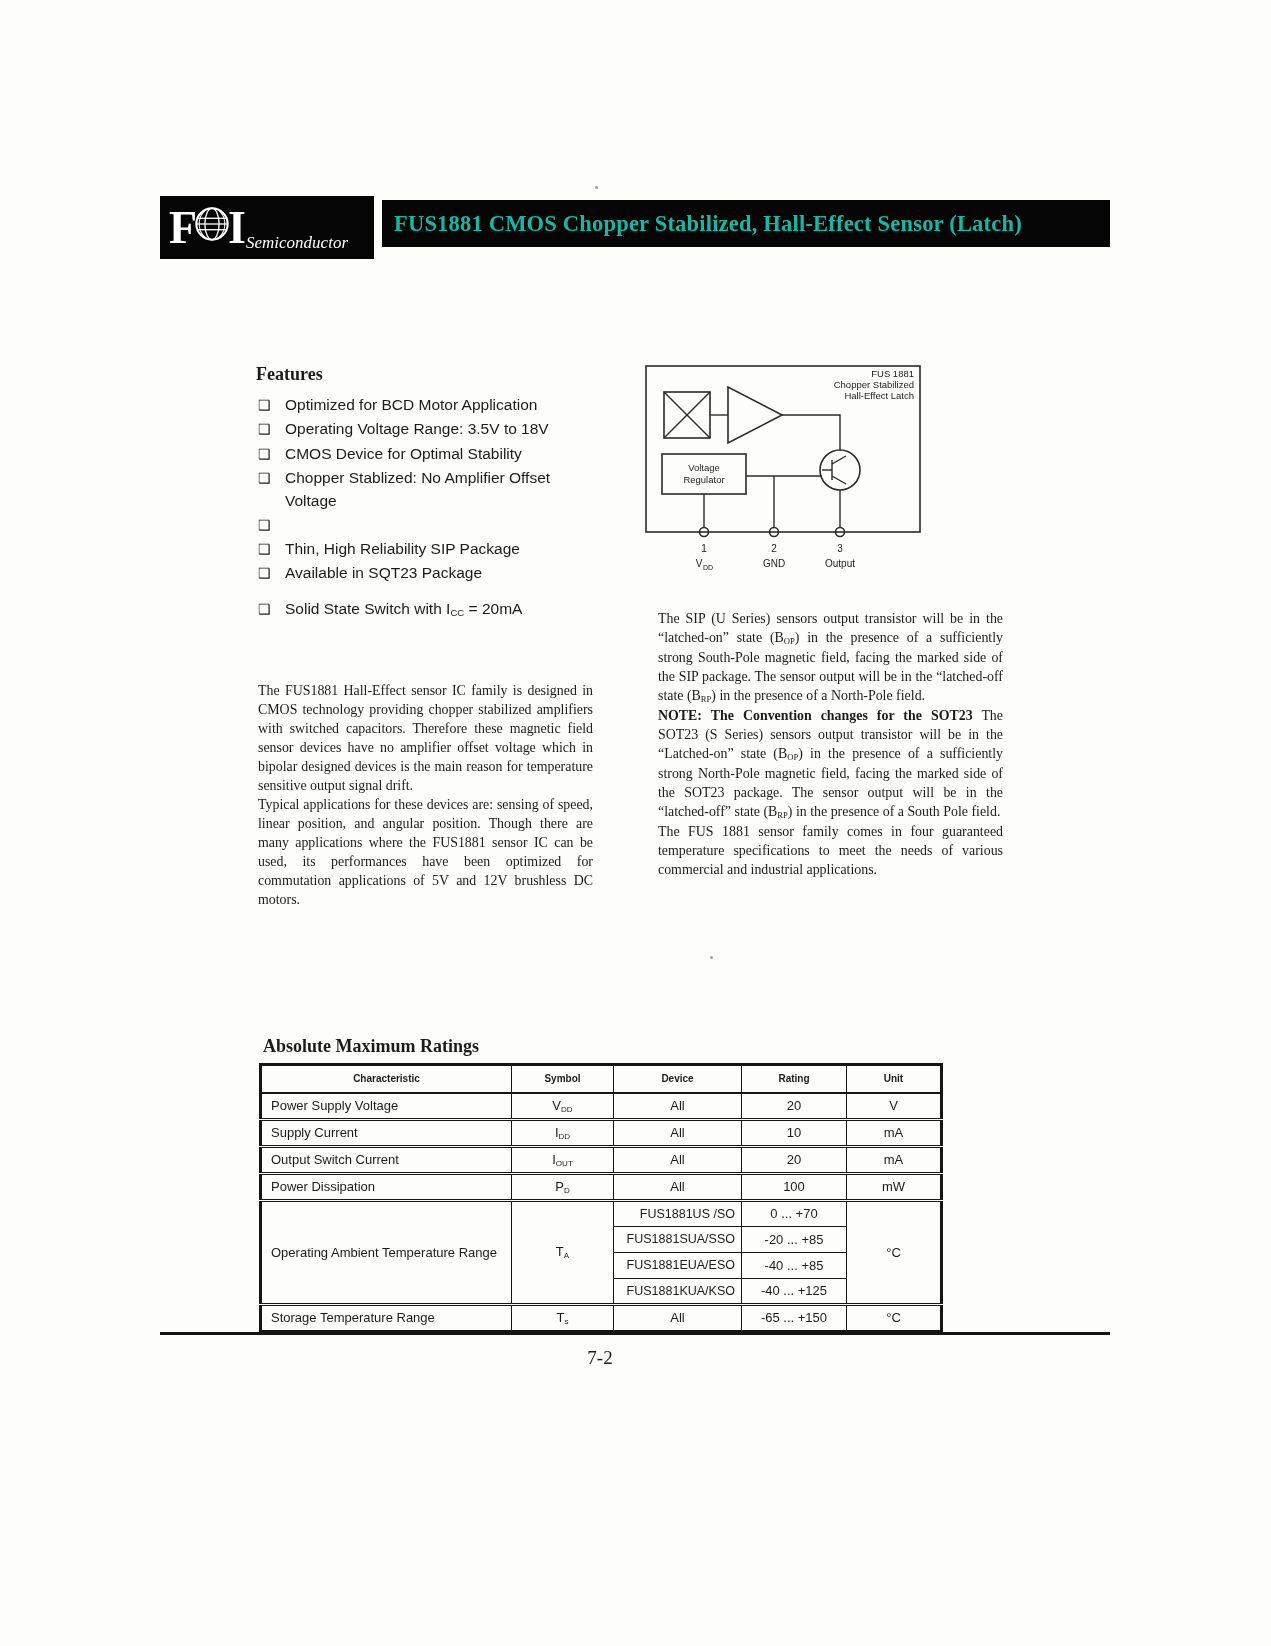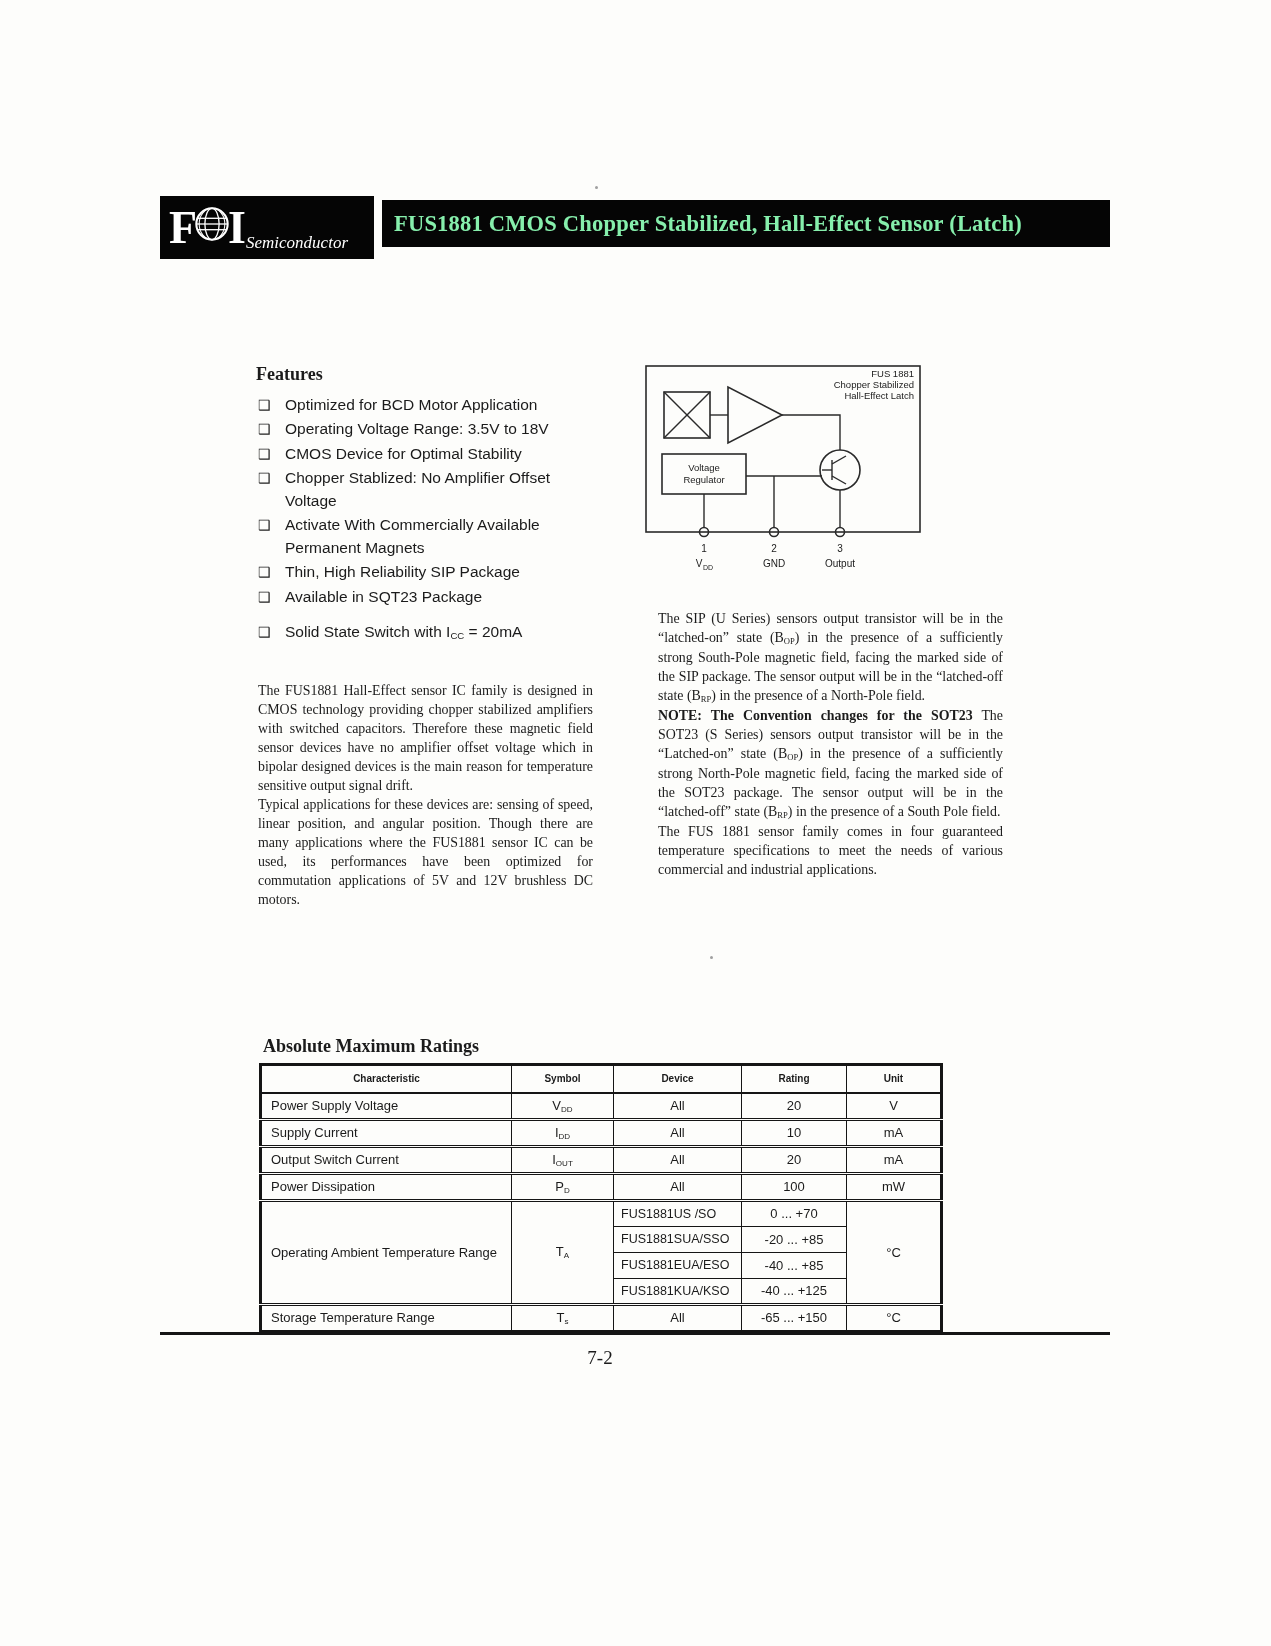--- a/index.html
+++ b/index.html
@@ -22,7 +22,7 @@
     flex:1; height:47px; margin-left:8px; margin-top:4px; background:#050505;
     display:flex; align-items:center; padding-left:12px;
   }
-  .title-bar h1 { color:#86efac; font-size:22.5px; font-weight:bold; letter-spacing:0.2px; white-space:nowrap; }
+  .title-bar h1 { color:#14b8a6; font-size:22.5px; font-weight:bold; letter-spacing:0.2px; white-space:nowrap; }
   
   .features { position:absolute; left:256px; top:364px; width:362px; }
   .features h2 { font-size:18px; font-weight:bold; margin-bottom:9px; }

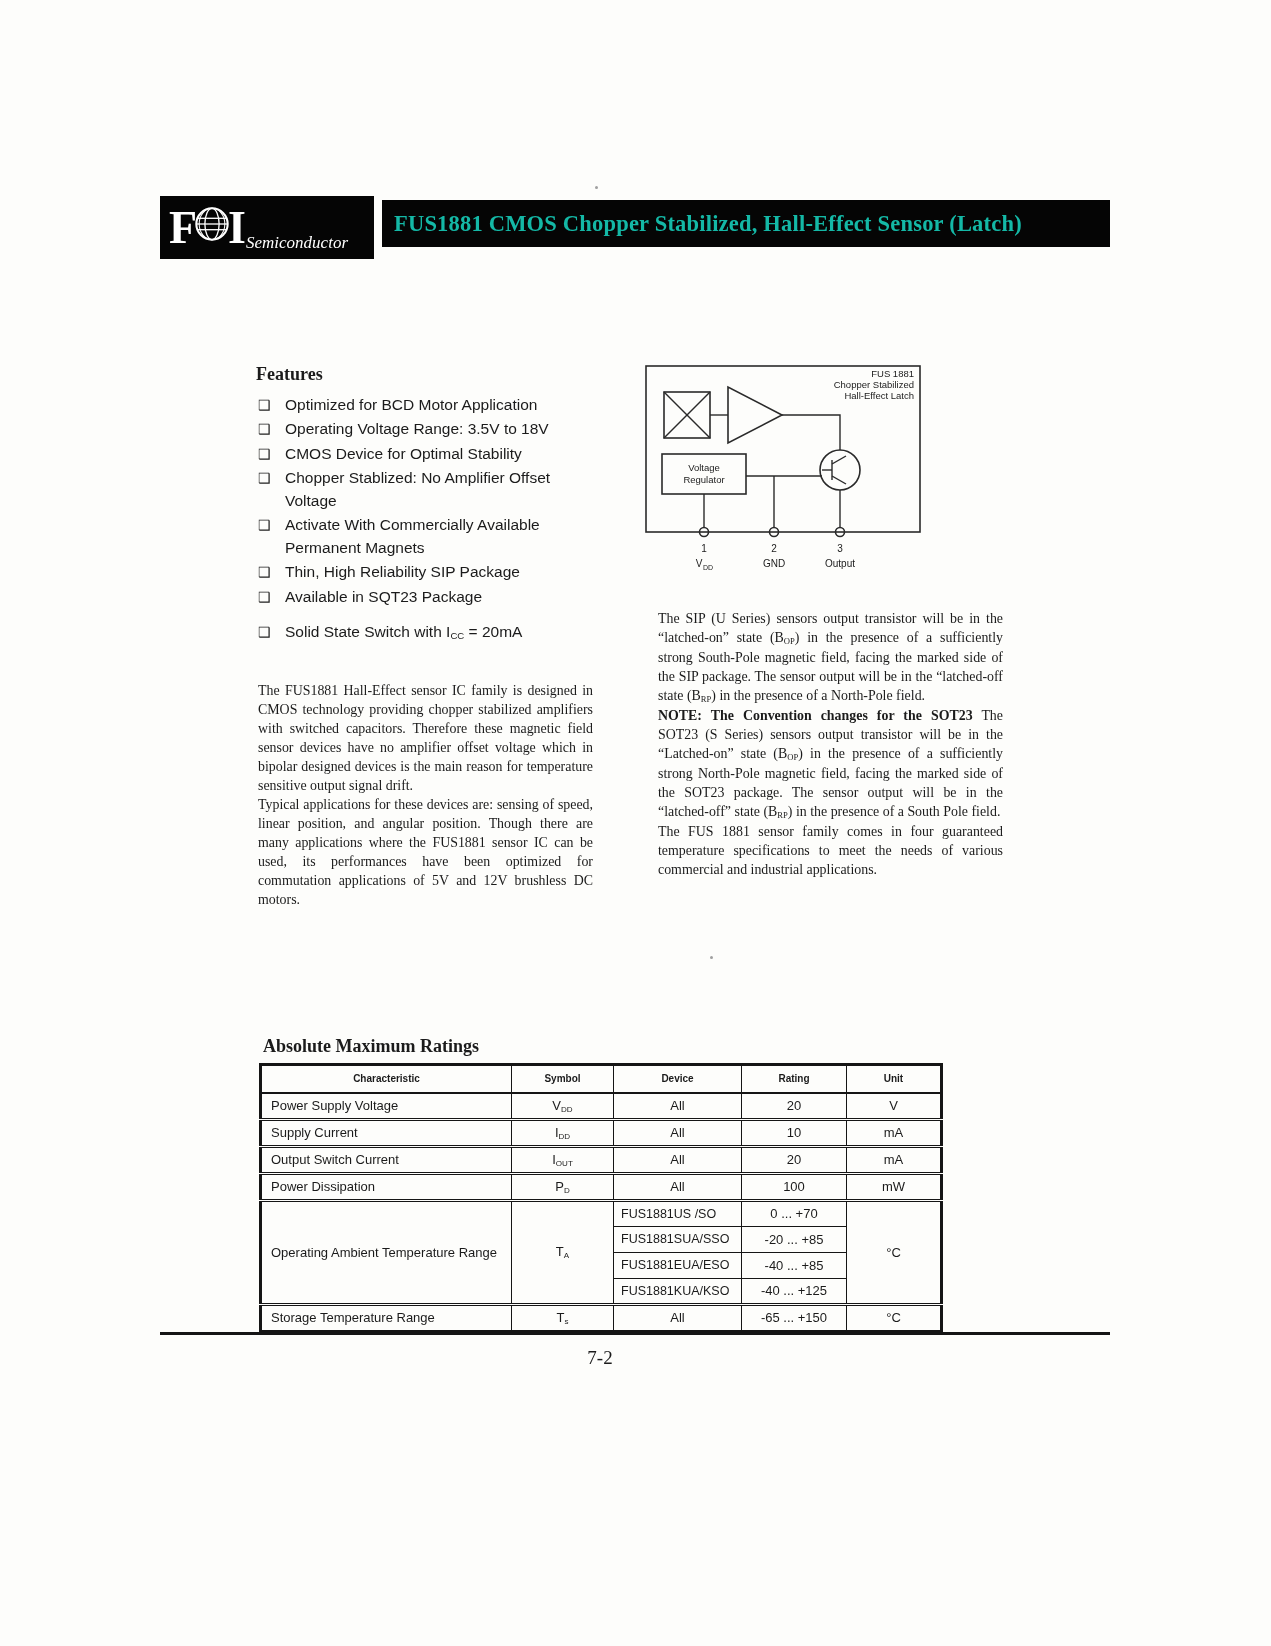--- a/index.html
+++ b/index.html
@@ -109,7 +109,6 @@
     </div>
     <div class="feature-item">
       <span class="bullet">❑</span>
-      <span class="ftext">Activate With Commercially Available Permanent Magnets</span>
     </div>
     <div class="feature-item">
       <span class="bullet">❑</span>

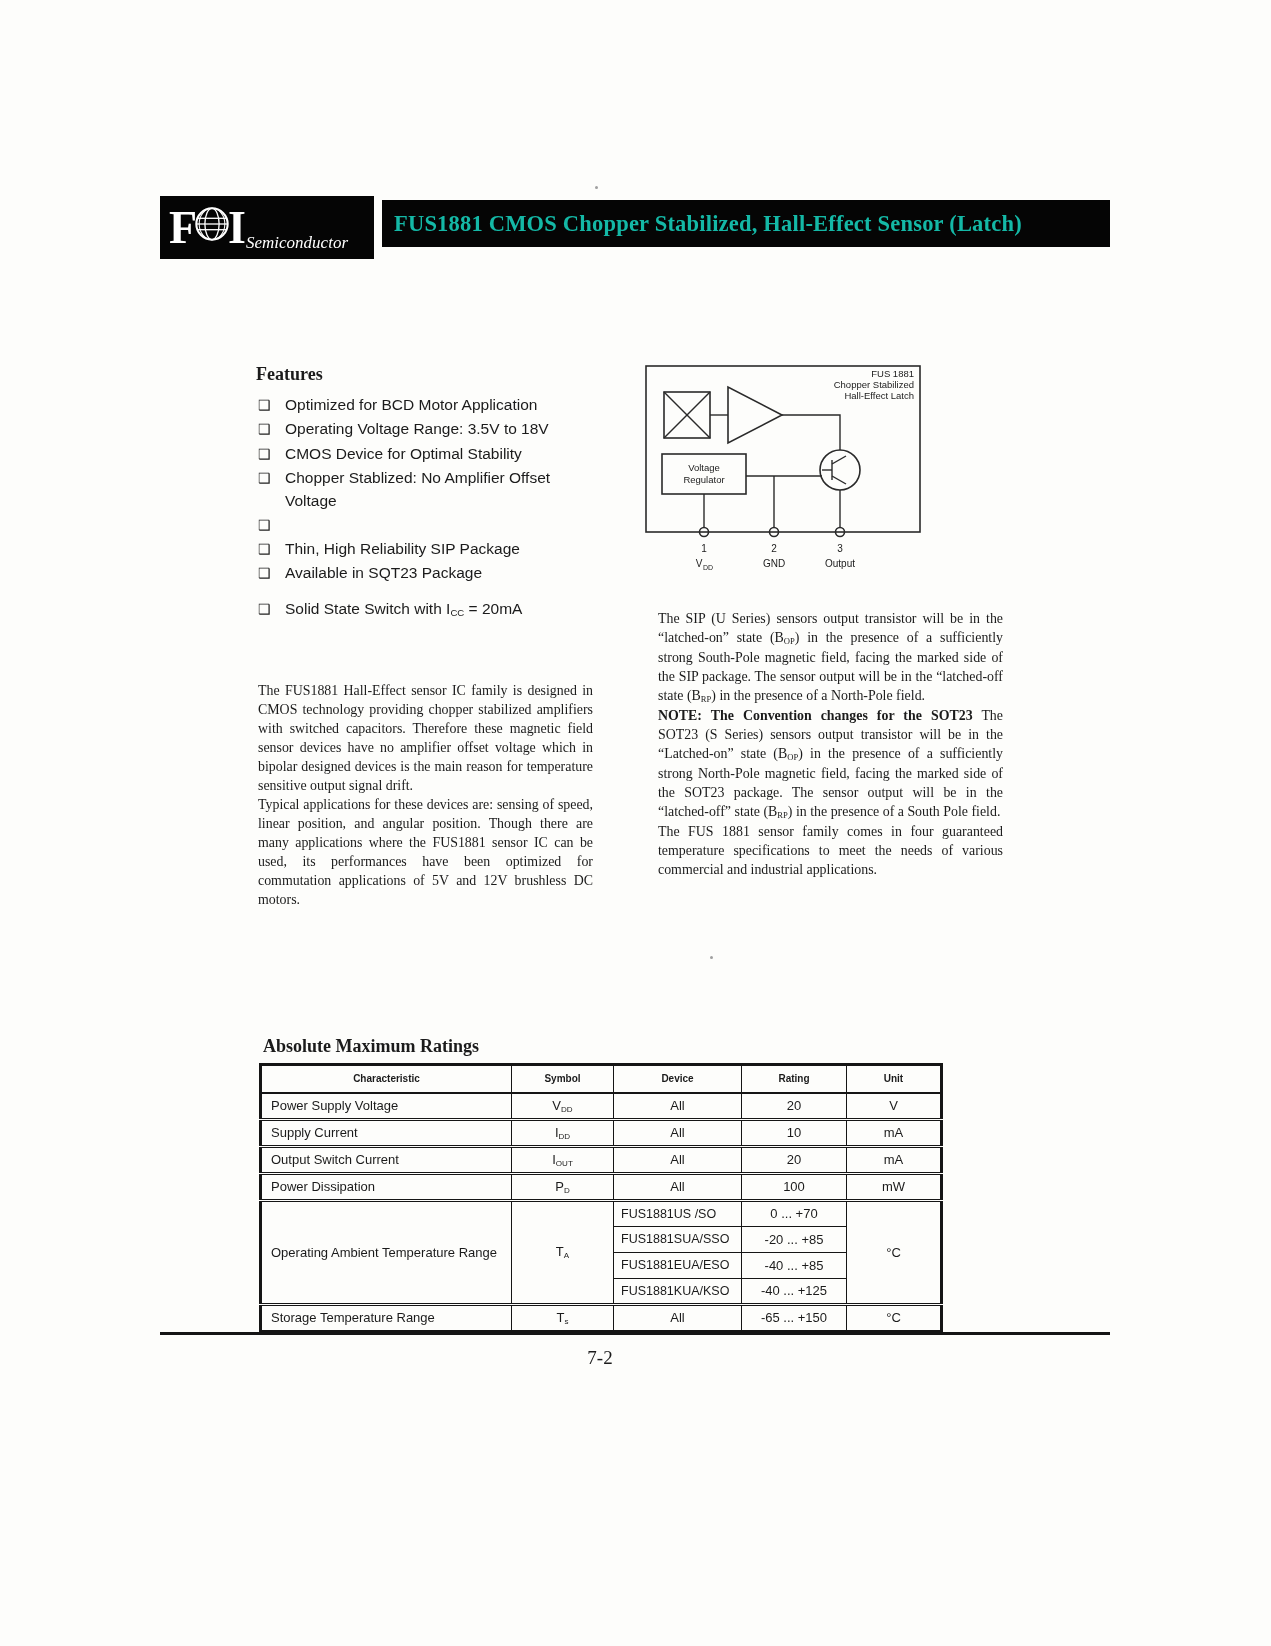--- a/index.html
+++ b/index.html
@@ -53,7 +53,7 @@
   .ratings-table thead th { font-size:10px; font-weight:bold; border-bottom:2.5px solid #151515; height:28px; }
   .ratings-table td { height:26px; }
   .ratings-table td.char { text-align:left; padding-left:9px; }
-  .ratings-table td.device-cell { text-align:left; padding-left:7px; font-size:12.5px; height:23px; }
+  .ratings-table td.device-cell { text-align:right; padding-left:7px; font-size:12.5px; height:23px; }
   .ratings-table .dbl { border-bottom:3px double #151515; }
   
   .footer-rule { position:absolute; left:160px; top:1332px; width:950px; height:3px; background:#151515; }

